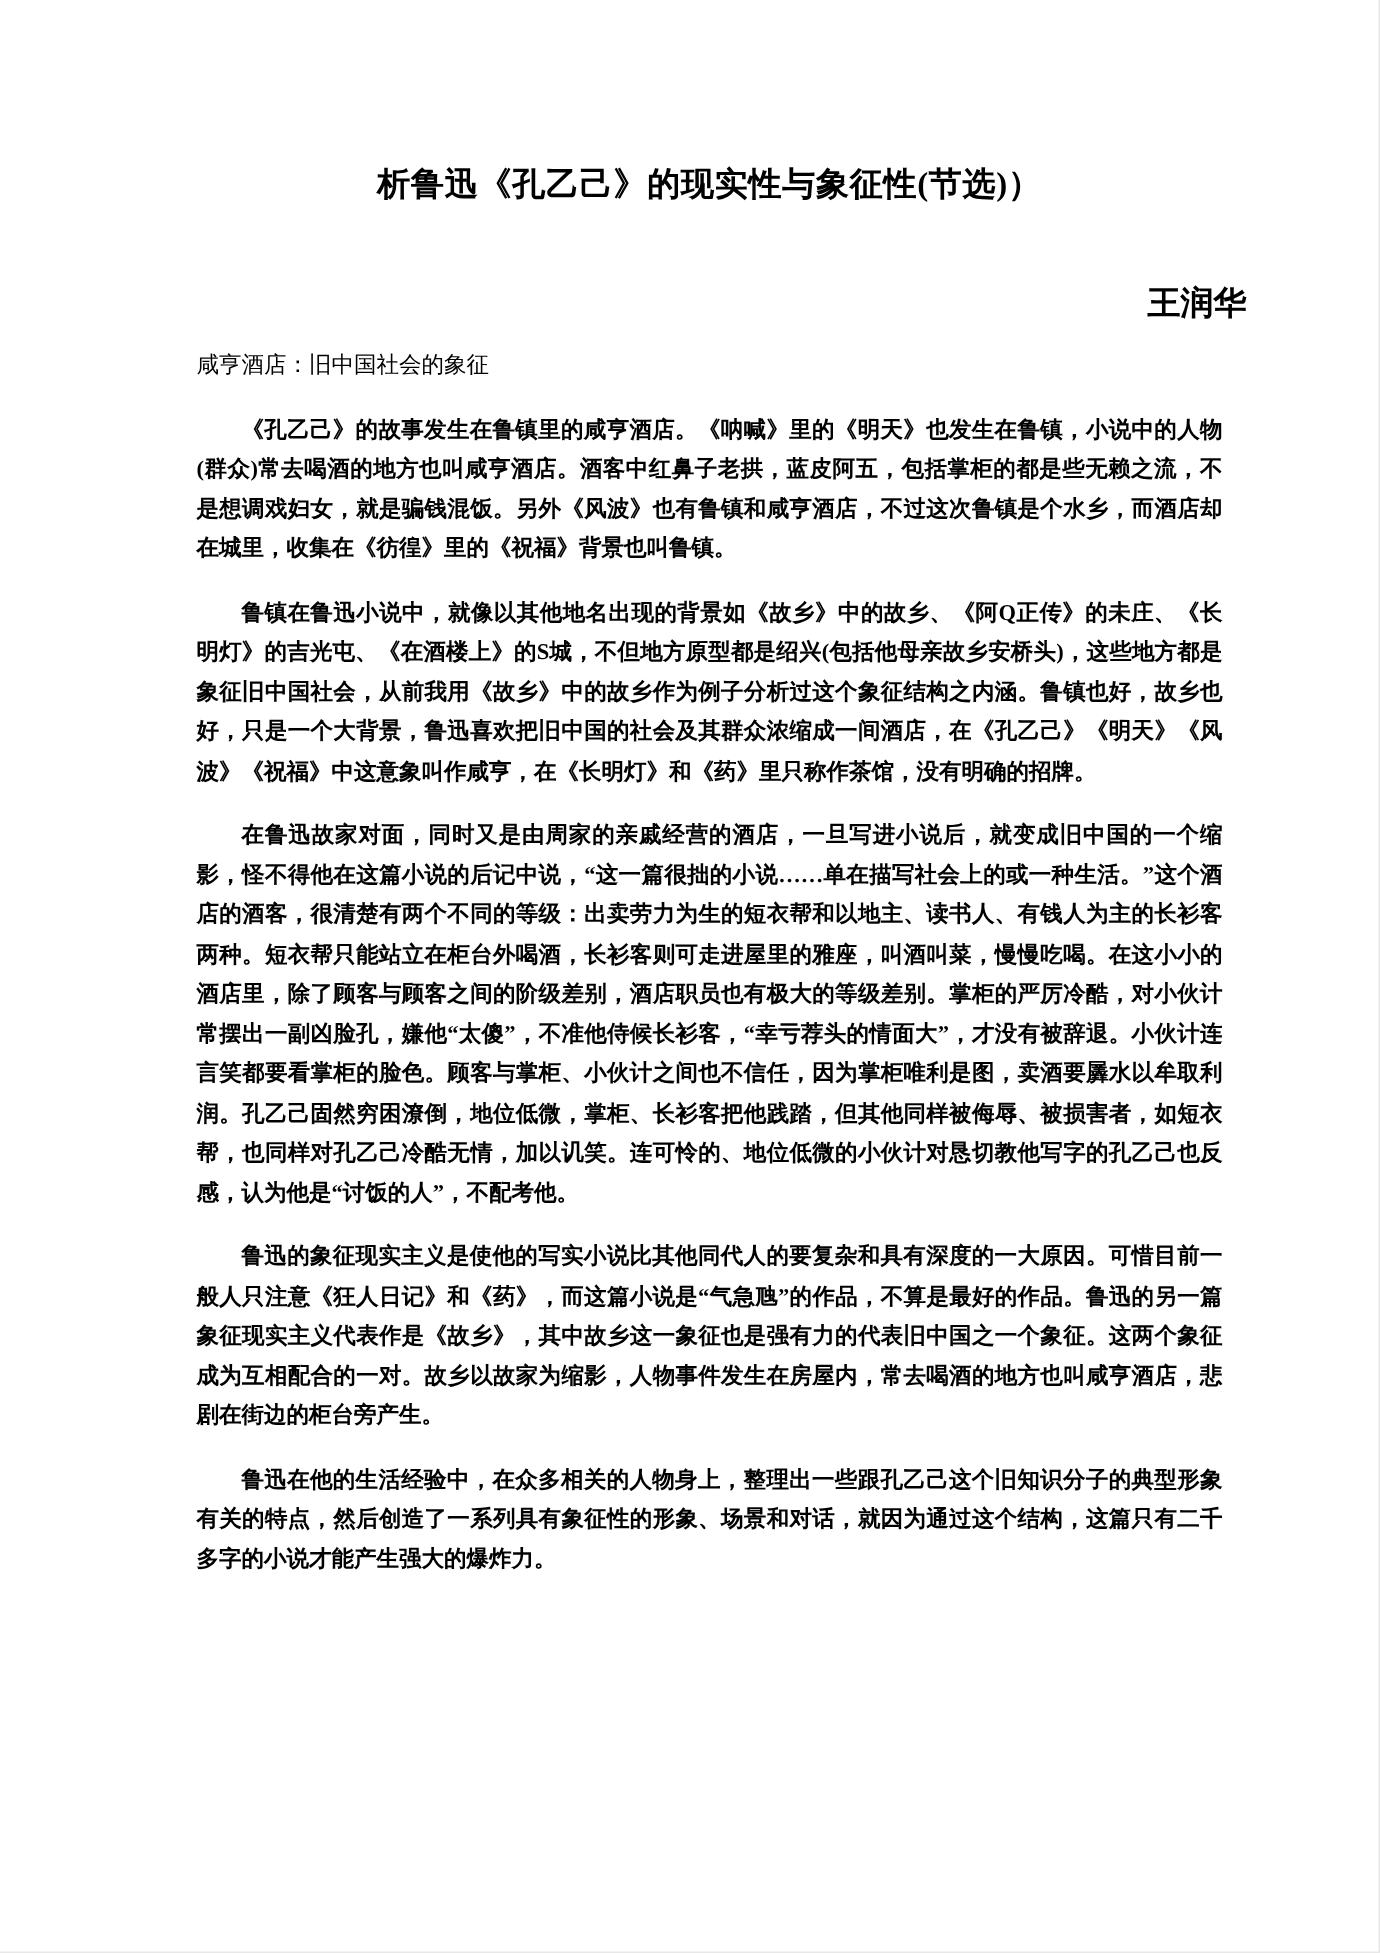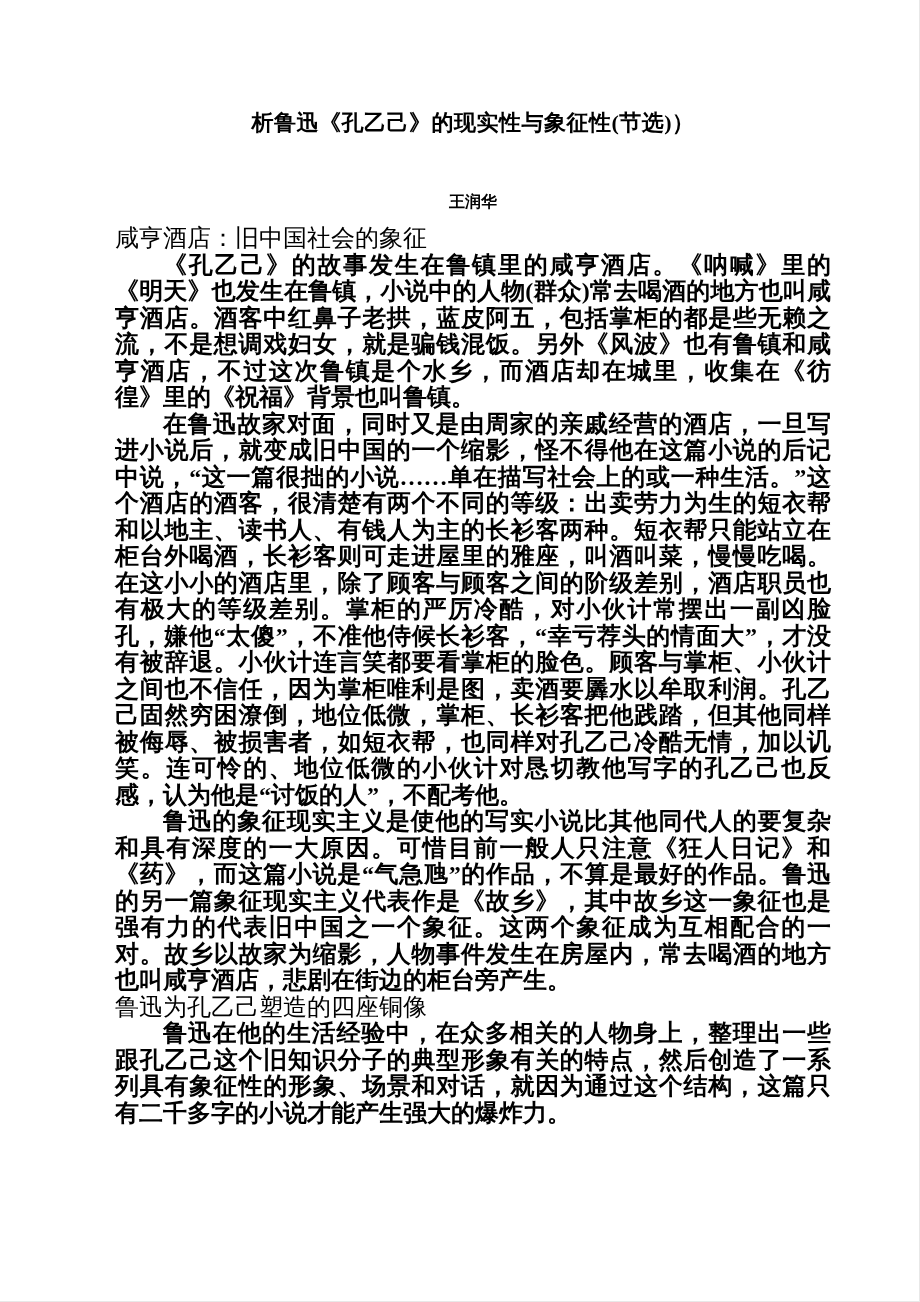--- a/index.html
+++ b/index.html
@@ -34,10 +34,10 @@
   }
   .doc-author {
     margin: 16px 0 10px 0;
-    font-size: 16px;
+    font-size: 22px;
     line-height: 27px;
     font-weight: bold;
-    text-align: center;
+    text-align: right;
   }
   .block {
     margin: 0;

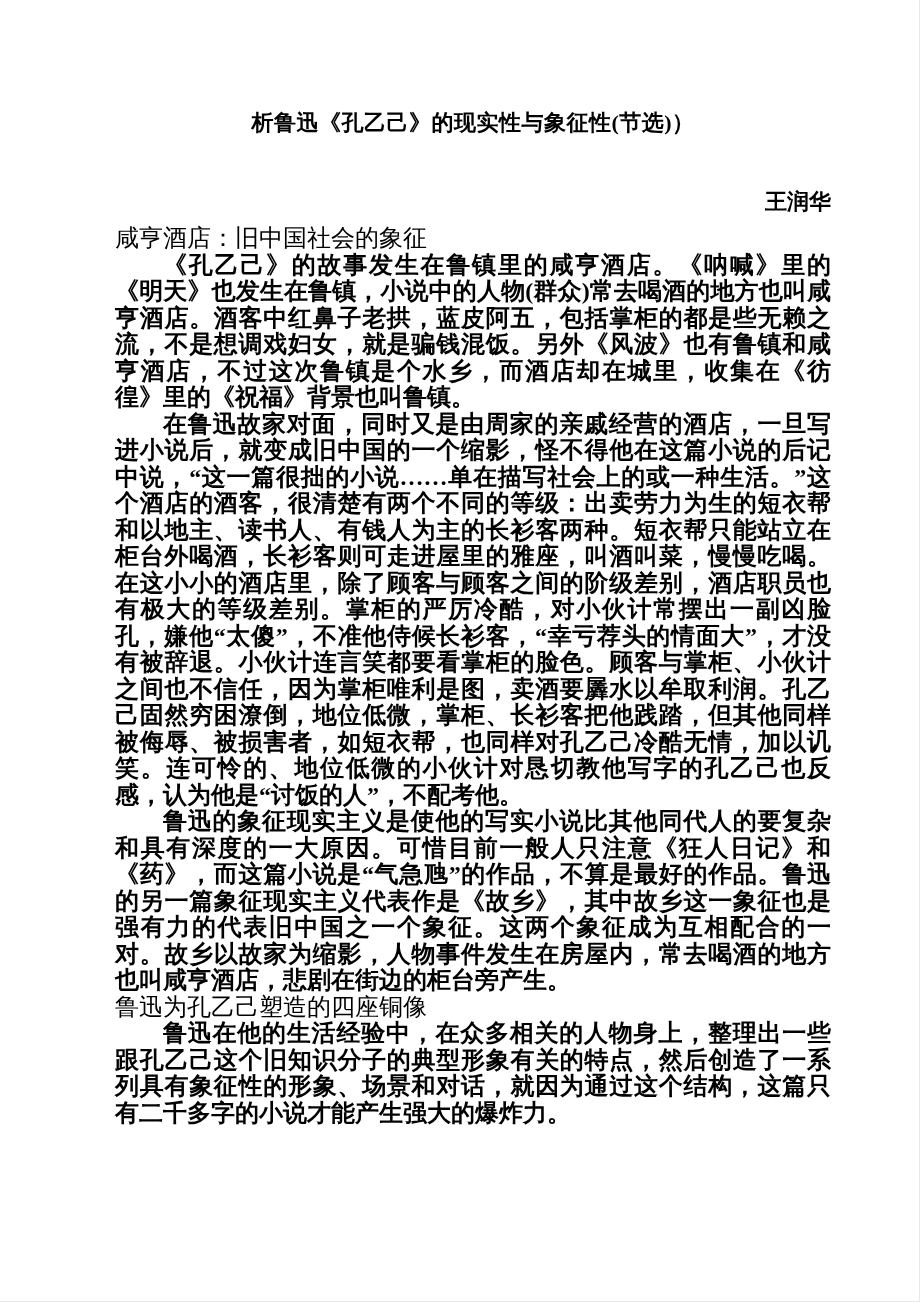--- a/index.html
+++ b/index.html
@@ -40,8 +40,8 @@
     text-align: right;
   }
   .block {
-    margin: 0;
-    font-size: 24px;
+    margin: 16px;
+    font-size: 15px;
     line-height: 26.5px;
     text-align: justify;
     word-break: break-all;

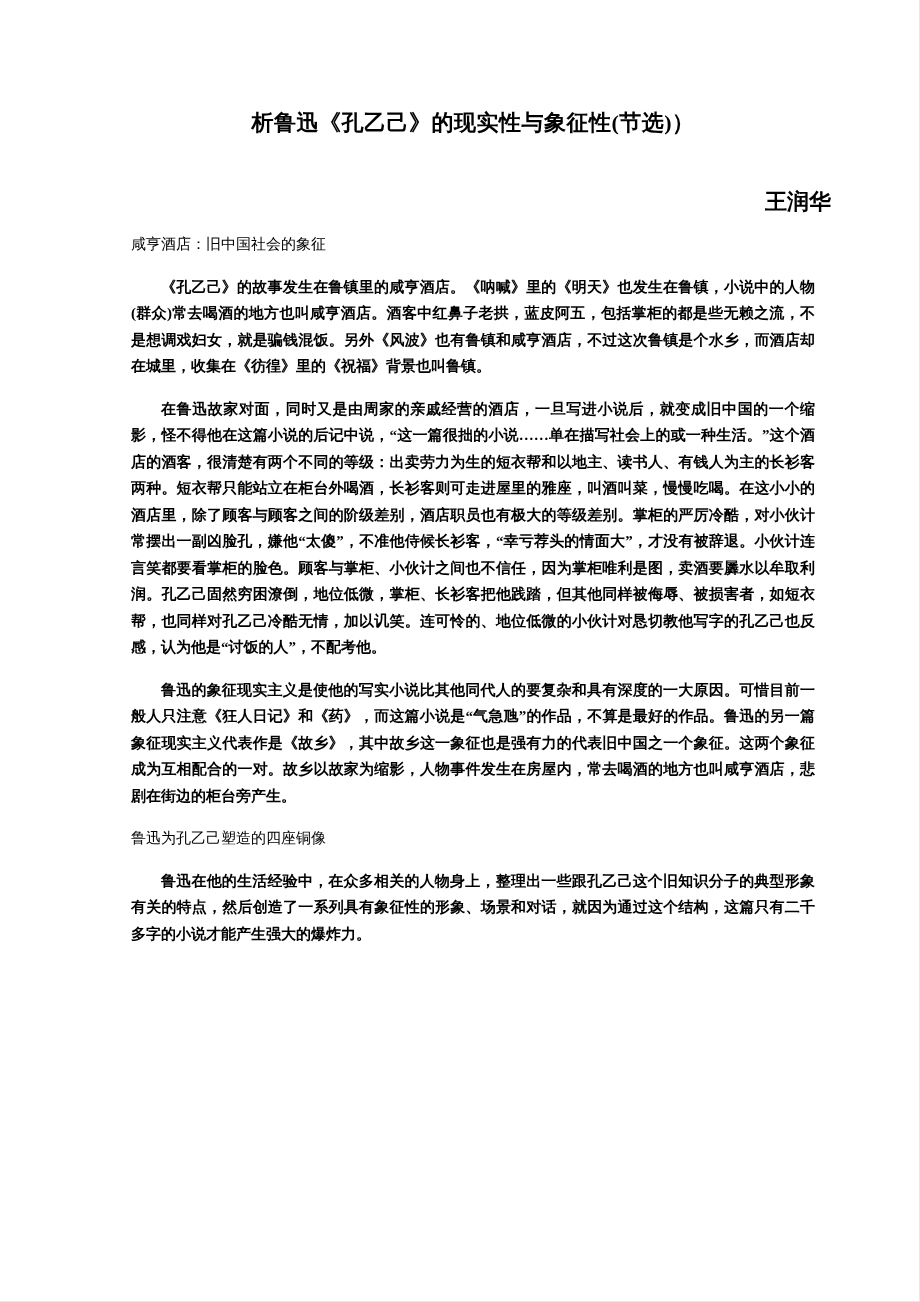--- a/index.html
+++ b/index.html
@@ -66,6 +66,7 @@
 
   <p class="block para">《孔乙己》的故事发生在鲁镇里的咸亨酒店。《呐喊》里的《明天》也发生在鲁镇，小说中的人物(群众)常去喝酒的地方也叫咸亨酒店。酒客中红鼻子老拱，蓝皮阿五，包括掌柜的都是些无赖之流，不是想调戏妇女，就是骗钱混饭。另外《风波》也有鲁镇和咸亨酒店，不过这次鲁镇是个水乡，而酒店却在城里，收集在《彷徨》里的《祝福》背景也叫鲁镇。</p>
 
+  <p class="block para">鲁镇在鲁迅小说中，就像以其他地名出现的背景如《故乡》中的故乡、《阿Q正传》的未庄、《长明灯》的吉光屯、《在酒楼上》的S城，不但地方原型都是绍兴(包括他母亲故乡安桥头)，这些地方都是象征旧中国社会，从前我用《故乡》中的故乡作为例子分析过这个象征结构之内涵。鲁镇也好，故乡也好，只是一个大背景，鲁迅喜欢把旧中国的社会及其群众浓缩成一间酒店，在《孔乙己》《明天》《风波》《祝福》中这意象叫作咸亨，在《长明灯》和《药》里只称作茶馆，没有明确的招牌。</p>
 
   <p class="block para">在鲁迅故家对面，同时又是由周家的亲戚经营的酒店，一旦写进小说后，就变成旧中国的一个缩影，怪不得他在这篇小说的后记中说，“这一篇很拙的小说……单在描写社会上的或一种生活。”这个酒店的酒客，很清楚有两个不同的等级：出卖劳力为生的短衣帮和以地主、读书人、有钱人为主的长衫客两种。短衣帮只能站立在柜台外喝酒，长衫客则可走进屋里的雅座，叫酒叫菜，慢慢吃喝。在这小小的酒店里，除了顾客与顾客之间的阶级差别，酒店职员也有极大的等级差别。掌柜的严厉冷酷，对小伙计常摆出一副凶脸孔，嫌他“太傻”，不准他侍候长衫客，“幸亏荐头的情面大”，才没有被辞退。小伙计连言笑都要看掌柜的脸色。顾客与掌柜、小伙计之间也不信任，因为掌柜唯利是图，卖酒要羼水以牟取利润。孔乙己固然穷困潦倒，地位低微，掌柜、长衫客把他践踏，但其他同样被侮辱、被损害者，如短衣帮，也同样对孔乙己冷酷无情，加以讥笑。连可怜的、地位低微的小伙计对恳切教他写字的孔乙己也反感，认为他是“讨饭的人”，不配考他。</p>
 

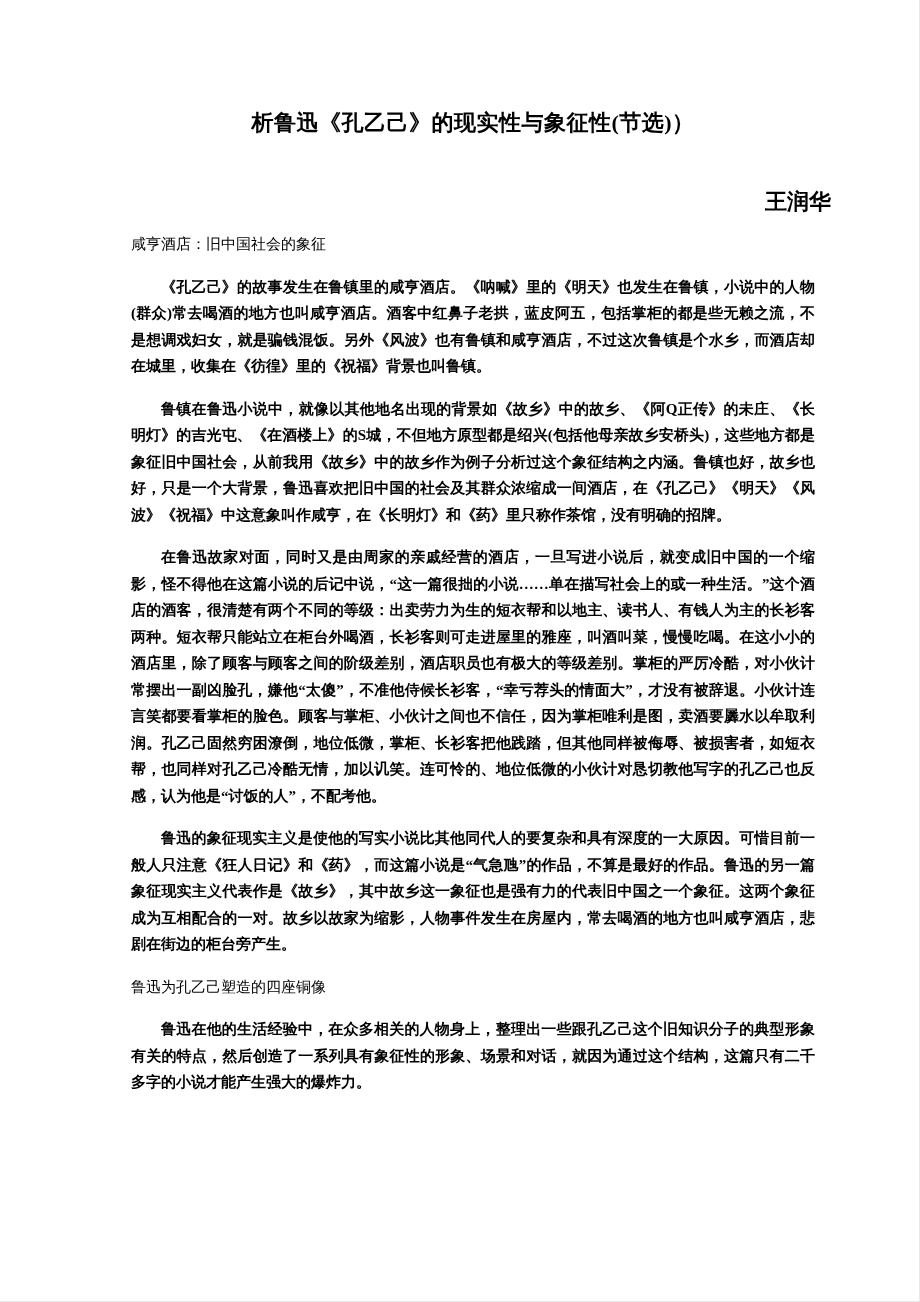--- a/index.html
+++ b/index.html
@@ -73,7 +73,6 @@
 
   <p class="block para">鲁迅的象征现实主义是使他的写实小说比其他同代人的要复杂和具有深度的一大原因。可惜目前一般人只注意《狂人日记》和《药》，而这篇小说是“气急虺”的作品，不算是最好的作品。鲁迅的另一篇象征现实主义代表作是《故乡》，其中故乡这一象征也是强有力的代表旧中国之一个象征。这两个象征成为互相配合的一对。故乡以故家为缩影，人物事件发生在房屋内，常去喝酒的地方也叫咸亨酒店，悲剧在街边的柜台旁产生。</p>
 
-  <p class="block heading">鲁迅为孔乙己塑造的四座铜像</p>
 
   <p class="block para">鲁迅在他的生活经验中，在众多相关的人物身上，整理出一些跟孔乙己这个旧知识分子的典型形象有关的特点，然后创造了一系列具有象征性的形象、场景和对话，就因为通过这个结构，这篇只有二千多字的小说才能产生强大的爆炸力。</p>
 </div>

